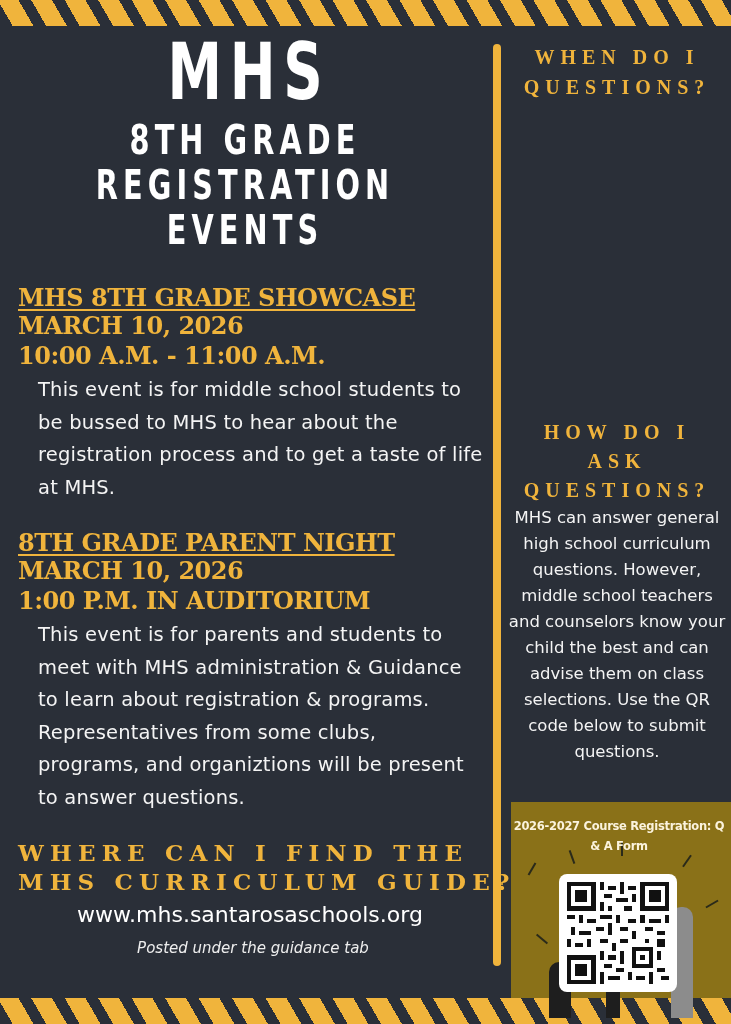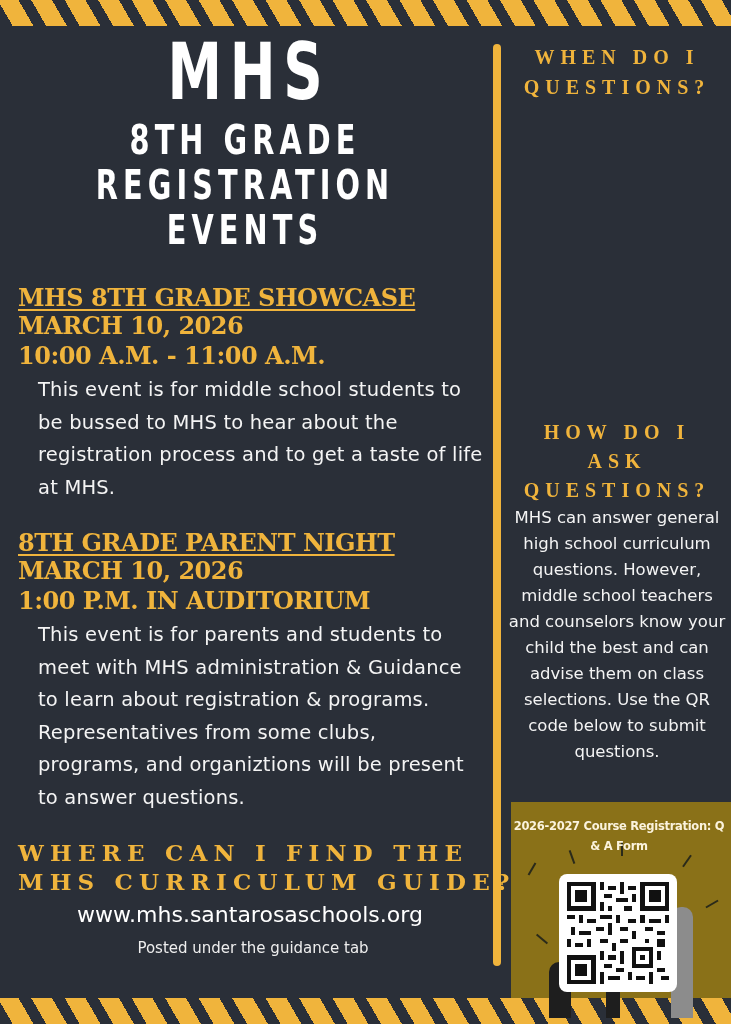--- a/index.html
+++ b/index.html
@@ -64,7 +64,7 @@
       text-align: center; margin-top: 6px; width: 470px; padding-right: 6px;
     }
     .curric-note {
-      font-family: "DejaVu Sans", sans-serif; 
+      font-family: "DejaVu Sans", sans-serif; font-style: italic;
       font-size: 15px; color: #eee; text-align: center; margin-top: 12px; width: 470px;
     }
 

